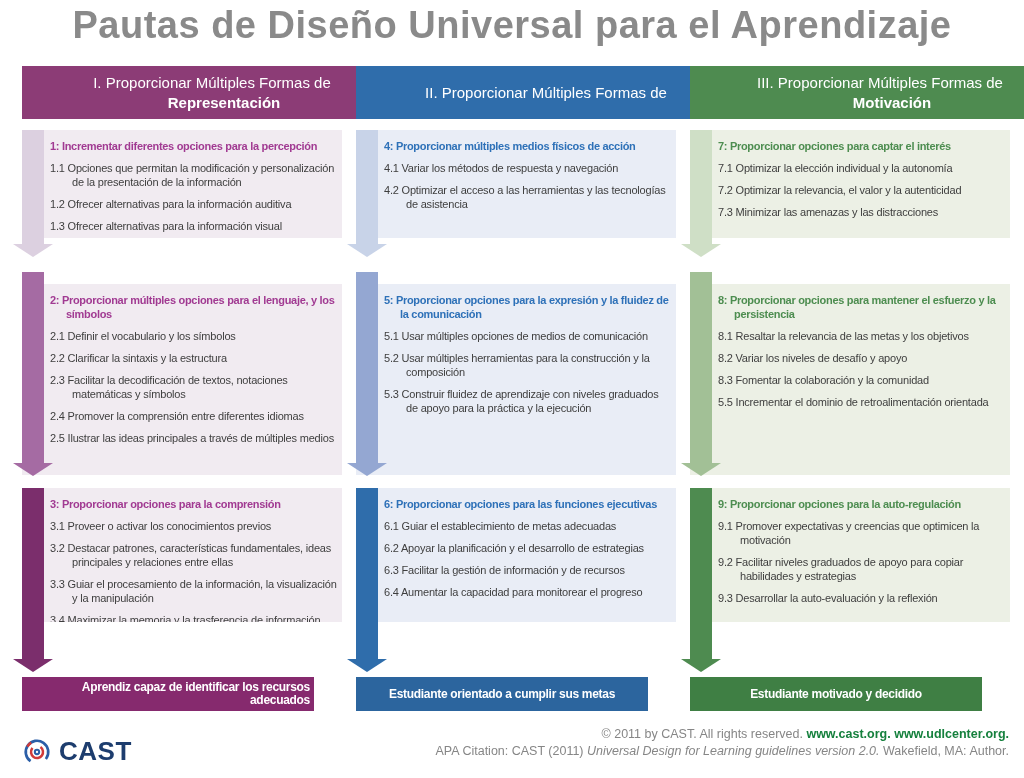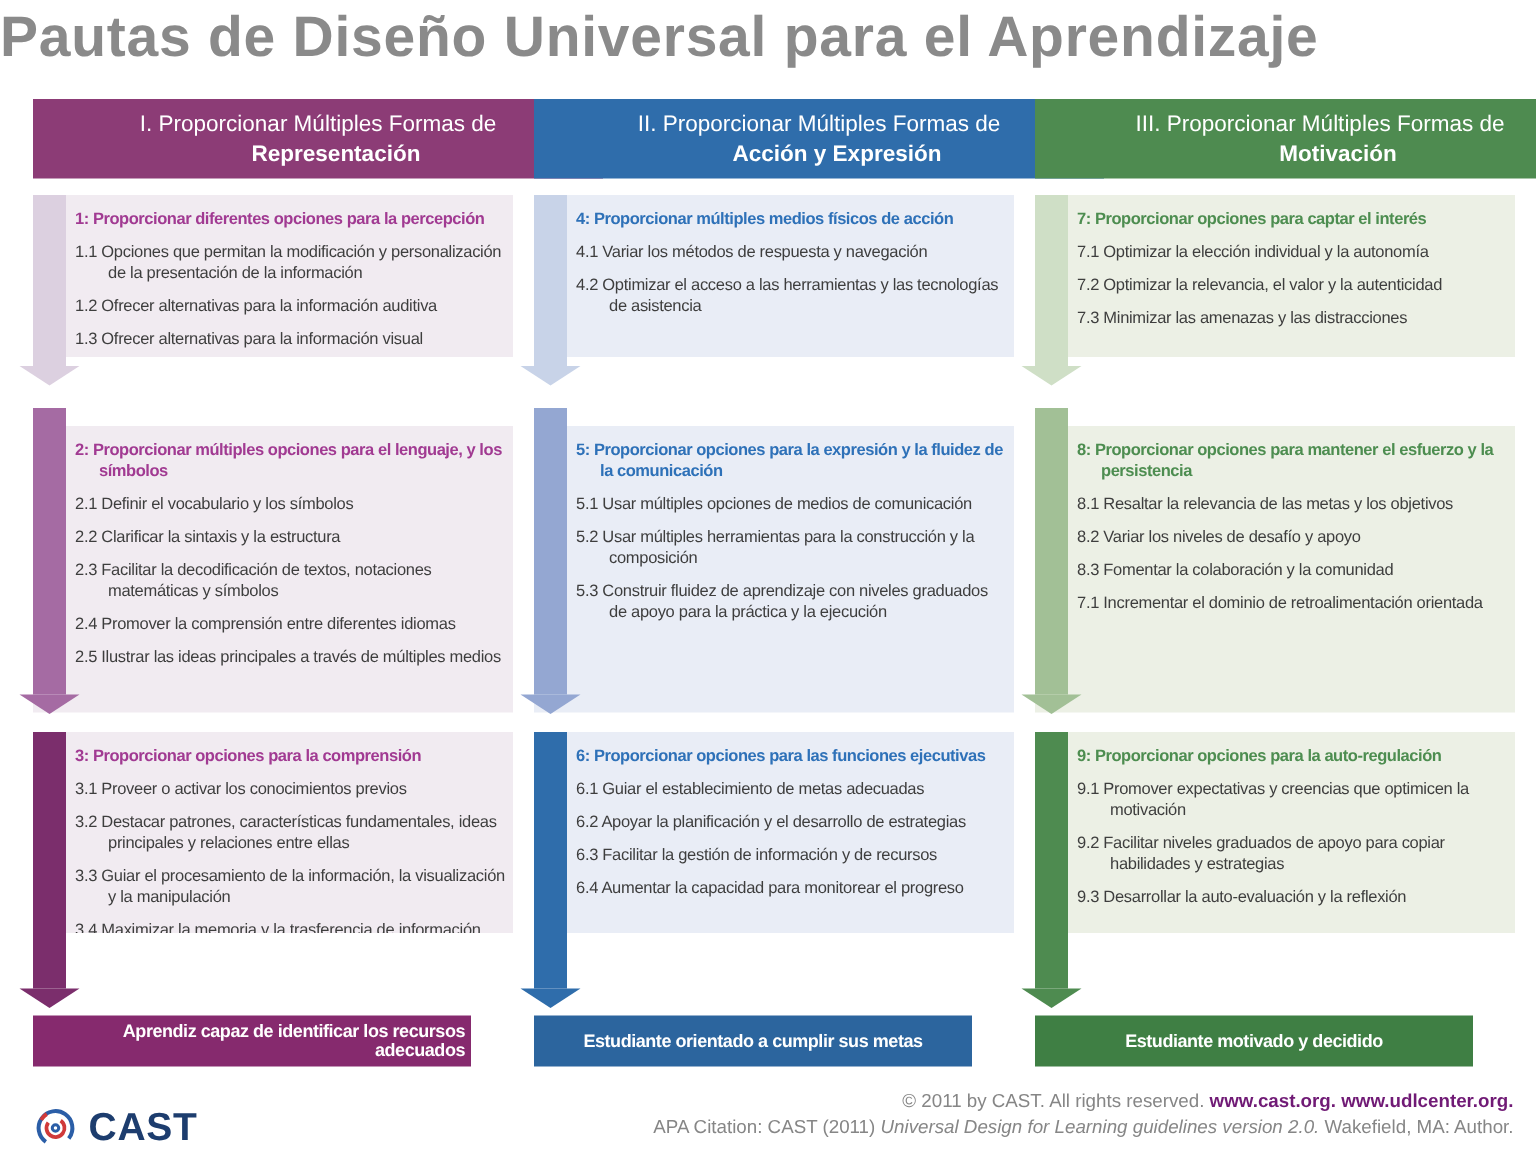--- a/index.html
+++ b/index.html
@@ -8,7 +8,7 @@
 
   .page-title {
     position:absolute; top:4px; left:0; width:1024px;
-    text-align:left; font-size:38px; font-weight:700; color:#8a8a8a;
+    text-align:center; font-size:38px; font-weight:700; color:#8a8a8a;
     letter-spacing:0.5px;
   }
 

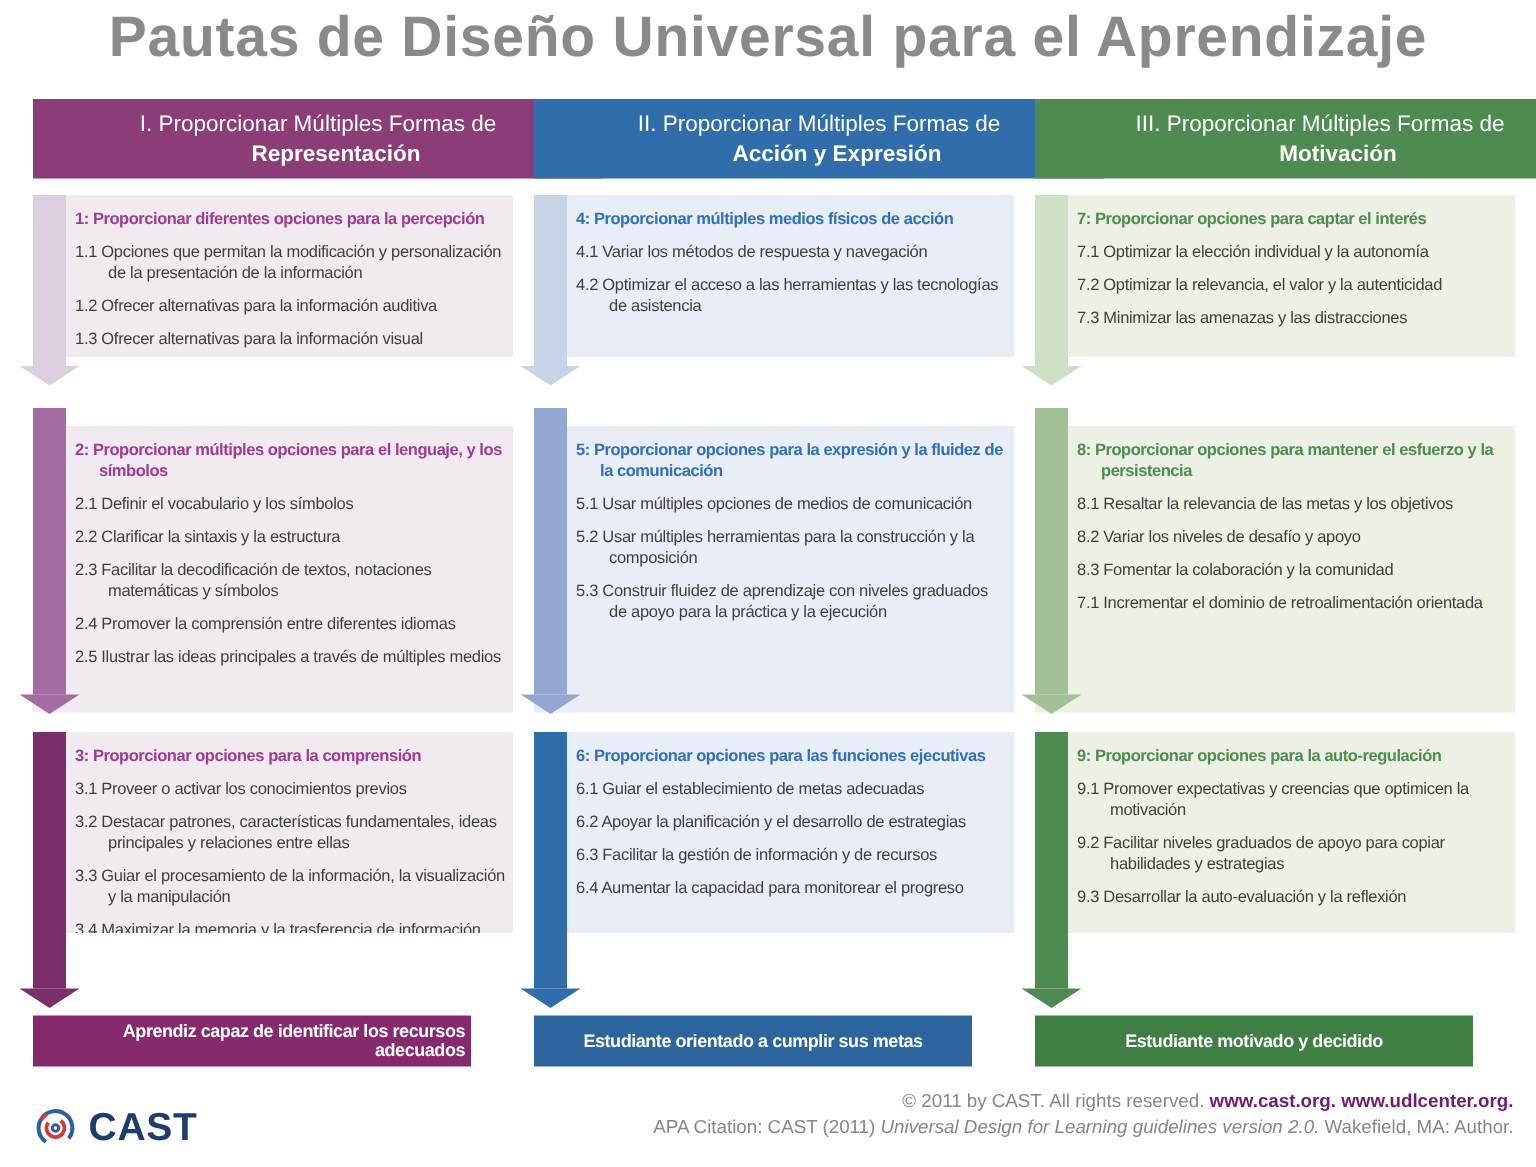--- a/index.html
+++ b/index.html
@@ -122,7 +122,6 @@
   <div class="column" style="left: 356px; border-radius: 19px; --hdr: #2f6dab; --ban: #2c659e; --bg: #e9edf6; --ht: #2e71b8; --a1: #c8d3e8; --a2: #94a7d2; --a3: #2f6dab;">
     <div class="col-header">
       <div class="h-line1">II. Proporcionar Múltiples Formas de</div>
-      <div class="h-line2">Acción y Expresión</div>
     </div>
 
     <div class="sec sec1">

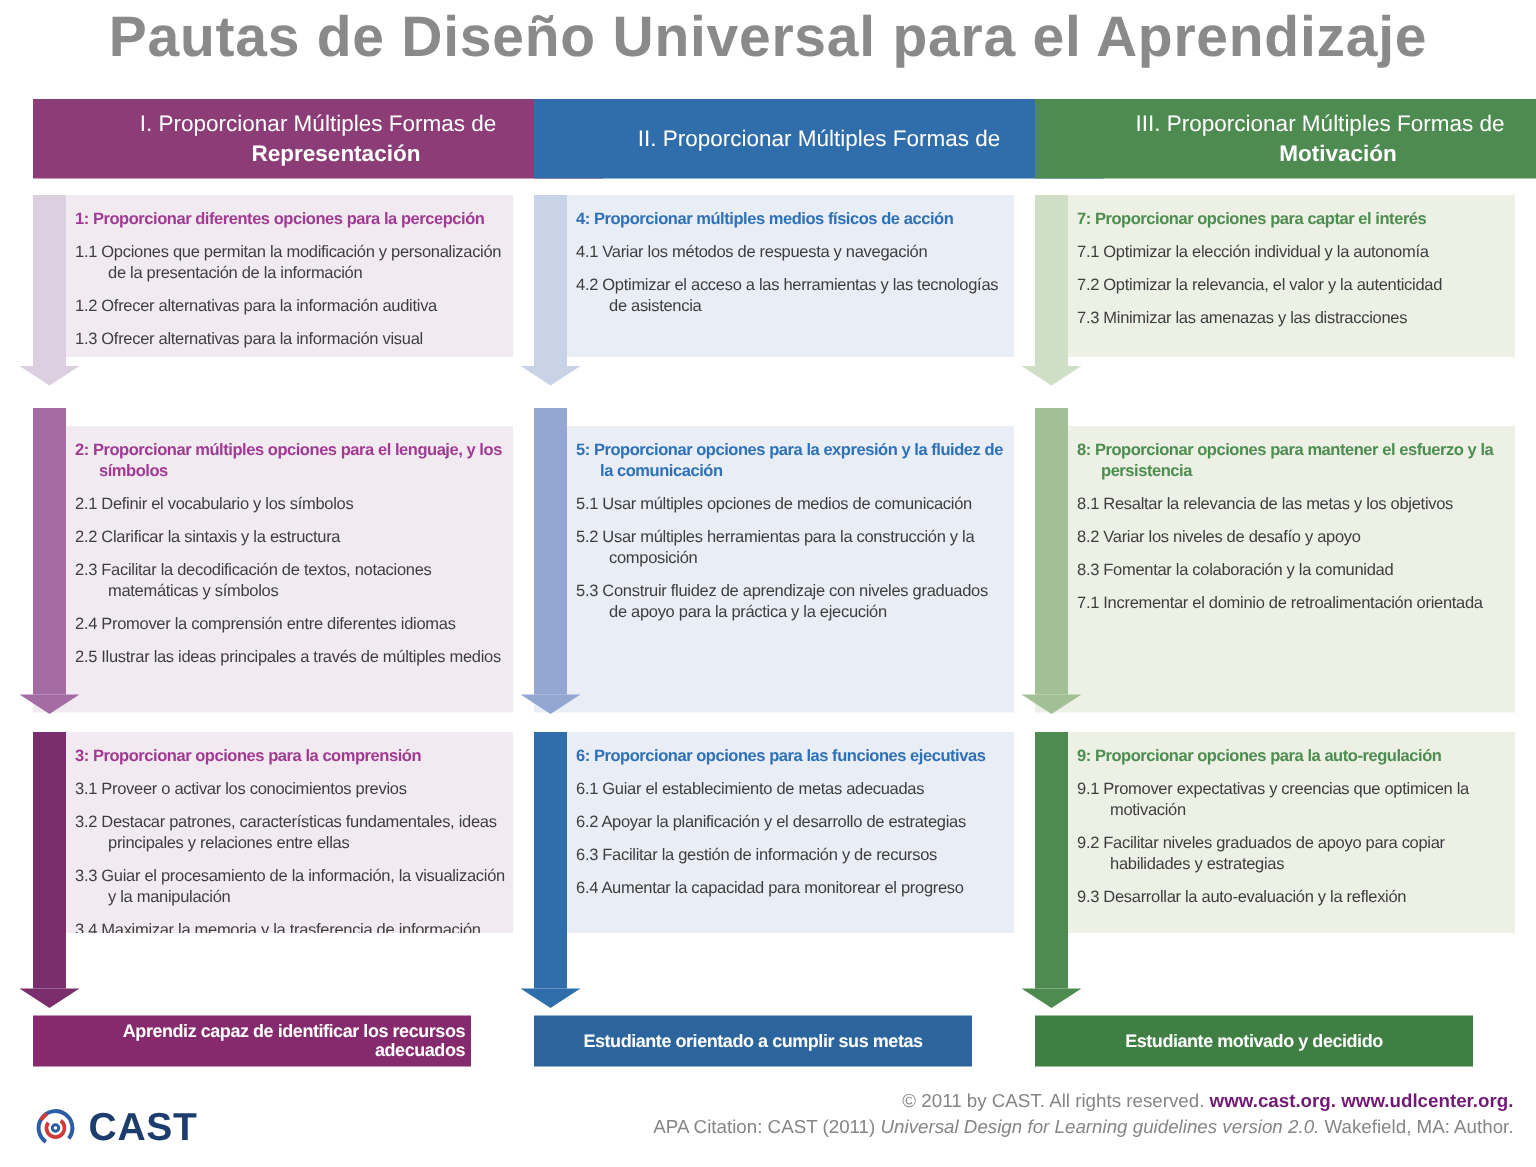--- a/index.html
+++ b/index.html
@@ -88,7 +88,7 @@
     </div>
 
     <div class="sec sec1">
-      <div class="sec-heading">1: Proporcionar diferentes opciones para la percepción</div>
+      <div class="sec-heading">1: Incrementar diferentes opciones para la percepción</div>
       <div class="item">1.1 Opciones que permitan la modificación y personalización de la presentación de la información</div>
       <div class="item">1.2 Ofrecer alternativas para la información auditiva</div>
       <div class="item">1.3 Ofrecer alternativas para la información visual</div>

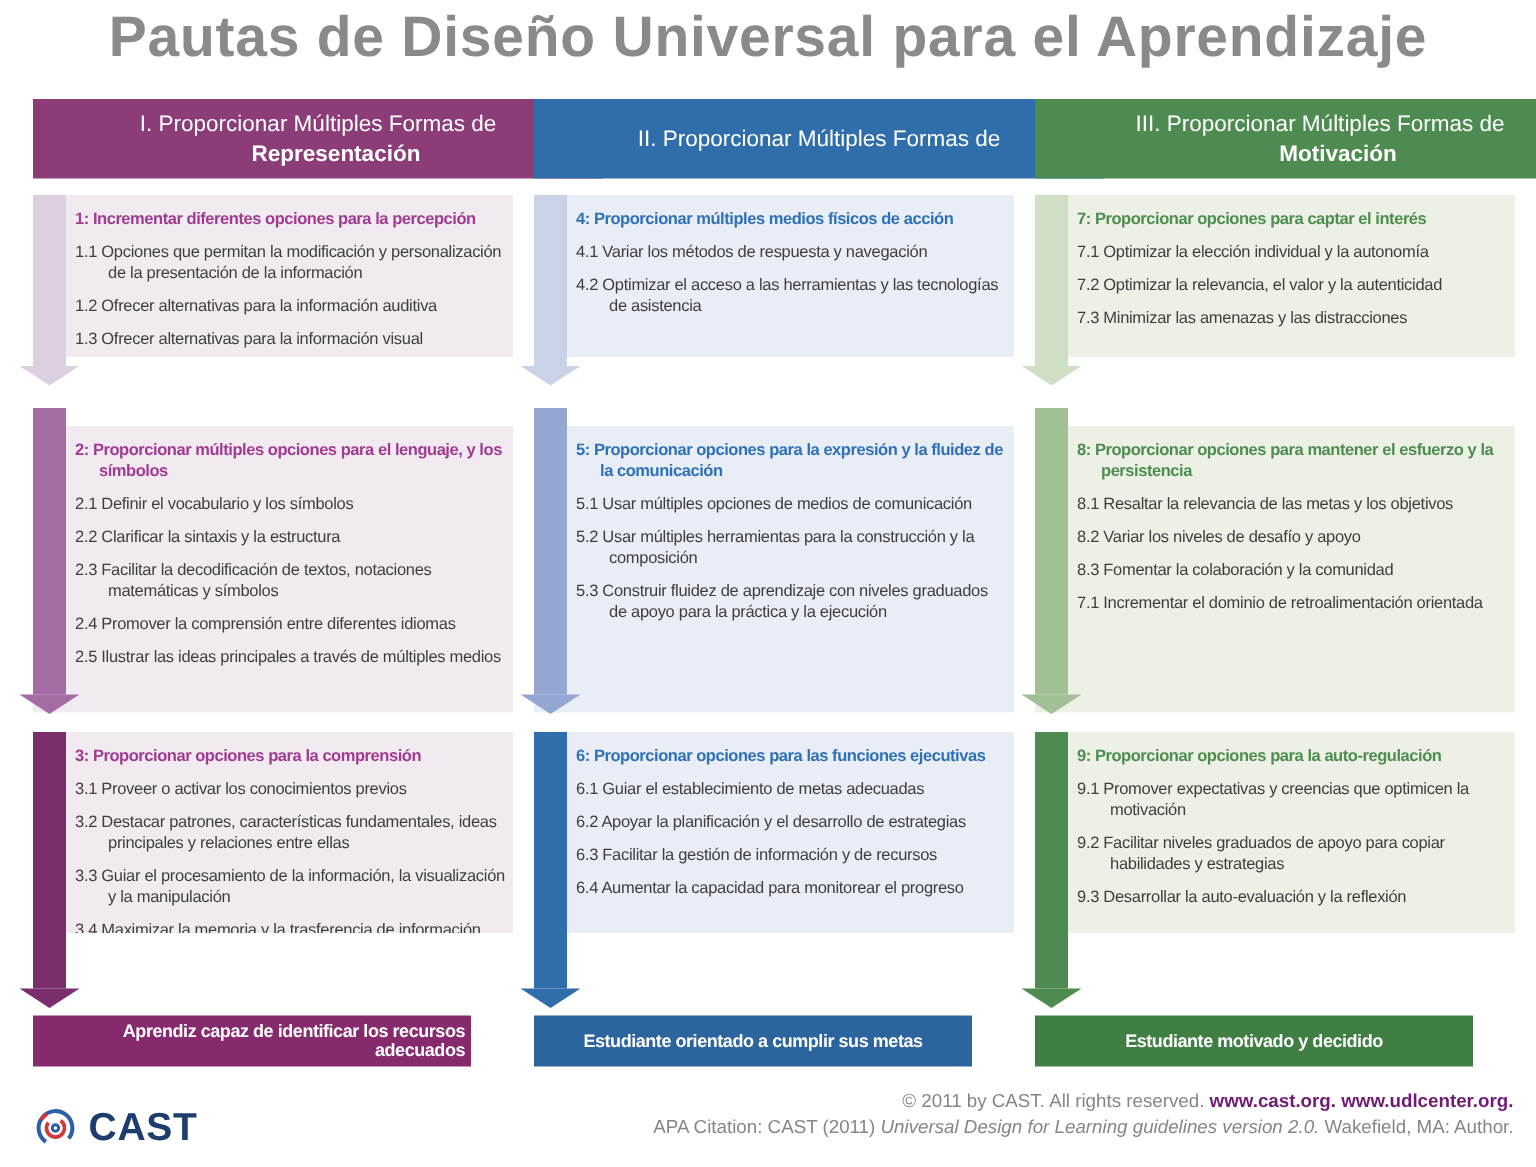--- a/index.html
+++ b/index.html
@@ -170,7 +170,7 @@
       <div class="item">8.1 Resaltar la relevancia de las metas y los objetivos</div>
       <div class="item">8.2 Variar los niveles de desafío y apoyo</div>
       <div class="item">8.3 Fomentar la colaboración y la comunidad</div>
-      <div class="item">7.1 Incrementar el dominio de retroalimentación orientada</div>
+      <div class="item">5.5 Incrementar el dominio de retroalimentación orientada</div>
     </div>
     <div class="sec sec3">
       <div class="sec-heading">9: Proporcionar opciones para la auto-regulación</div>

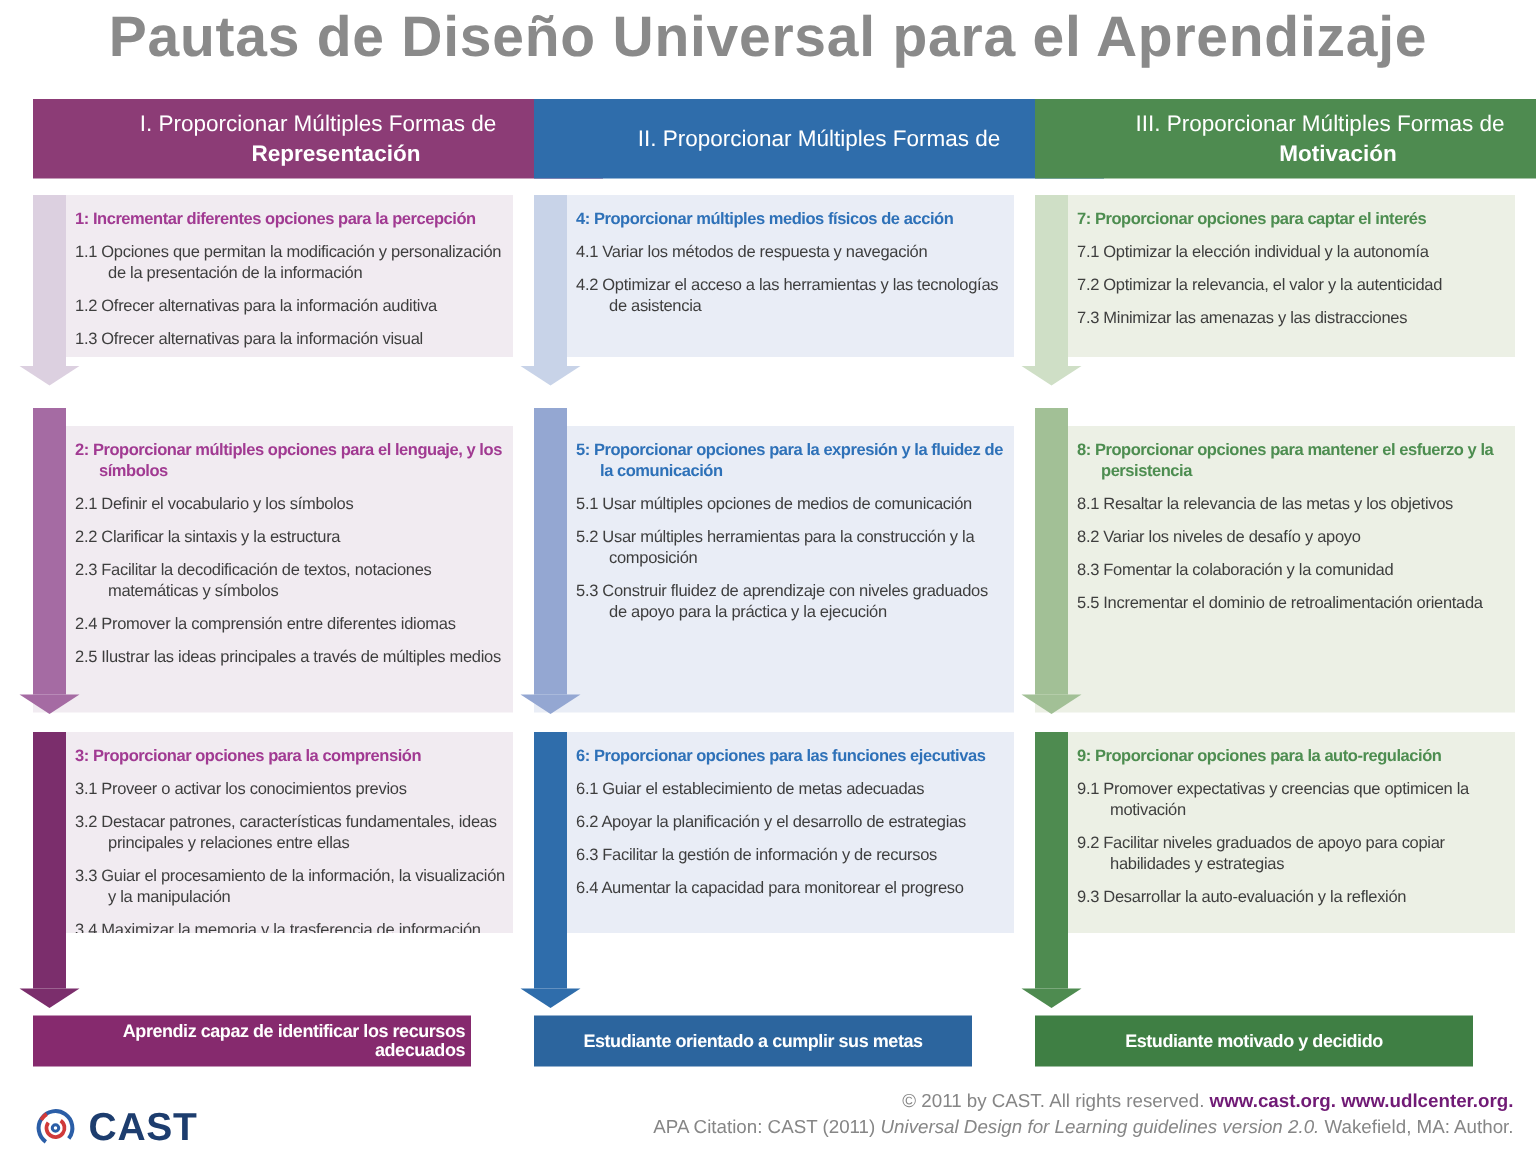--- a/index.html
+++ b/index.html
@@ -72,7 +72,7 @@
     position:absolute; right:15px; top:726px; text-align:right;
     font-size:12.5px; color:#868686; line-height:17px;
   }
-  .copyright b { font-weight:700; color:#701a75; }
+  .copyright b { font-weight:700; color:#15803d; }
 </style>
 </head>
 <body>

